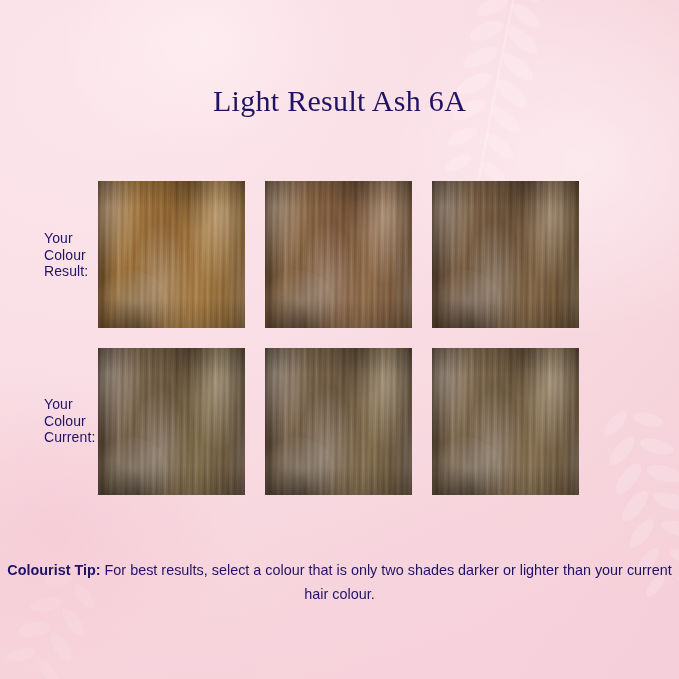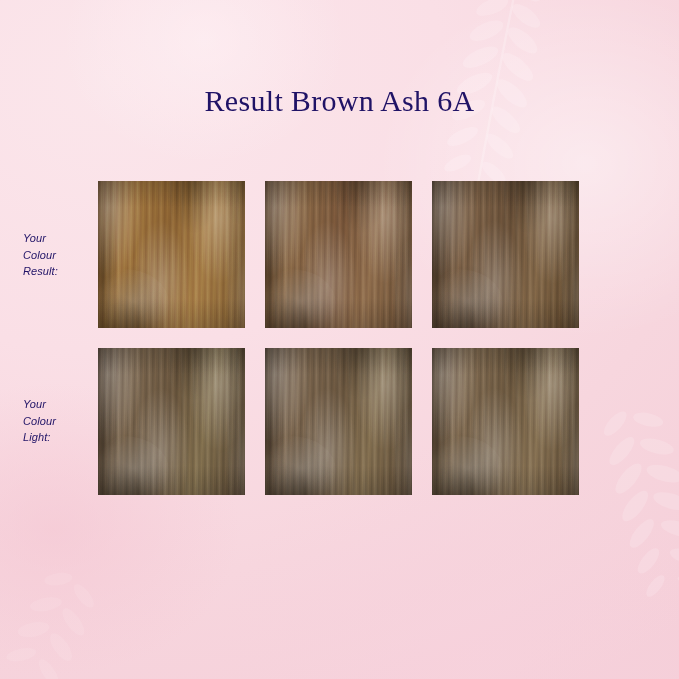--- a/index.html
+++ b/index.html
@@ -275,7 +275,7 @@
     </g>
   </svg>
 
-  <div class="title">Result Brown Ash 6A</div>
+  <div class="title">Light Result Ash 6A</div>
 
   <div class="label label-current">
     <div>Your</div>

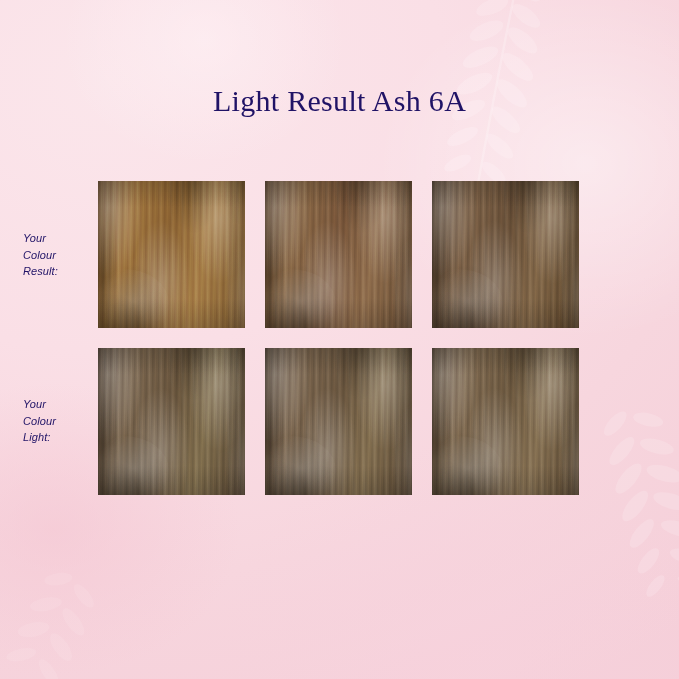--- a/index.html
+++ b/index.html
@@ -187,12 +187,11 @@
   
   .label {
     position: absolute;
-    left: 23px;
-    font-size: 11px;
+    left: 44px;
+    font-size: 14px;
     line-height: 16.5px;
     color: #201366;
     letter-spacing: 0.1px;
-    font-style: italic;
   }
   .label-current { top: 230px; }
   .label-result  { top: 396px; }

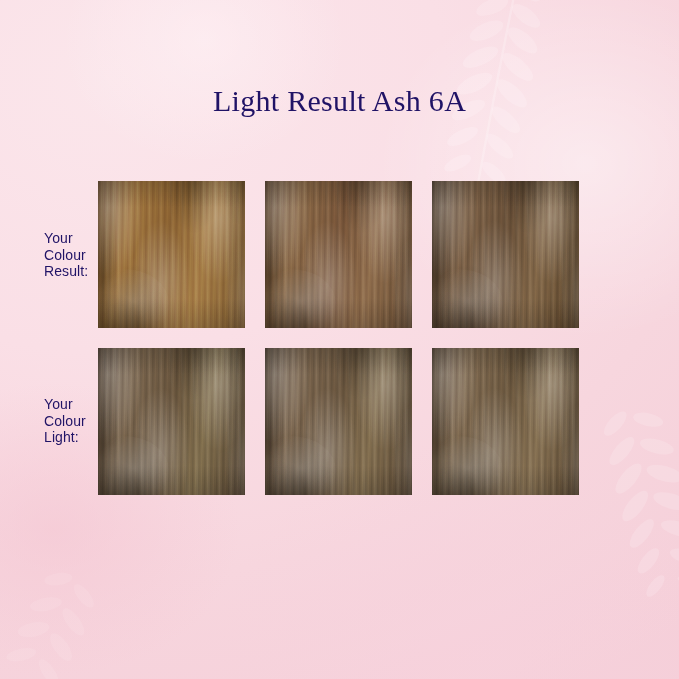--- a/index.html
+++ b/index.html
@@ -285,7 +285,7 @@
   <div class="label label-result">
     <div>Your</div>
     <div>Colour</div>
-    <div>Light:</div>
+    <div>Current:</div>
   </div>
 
   <div class="grid">

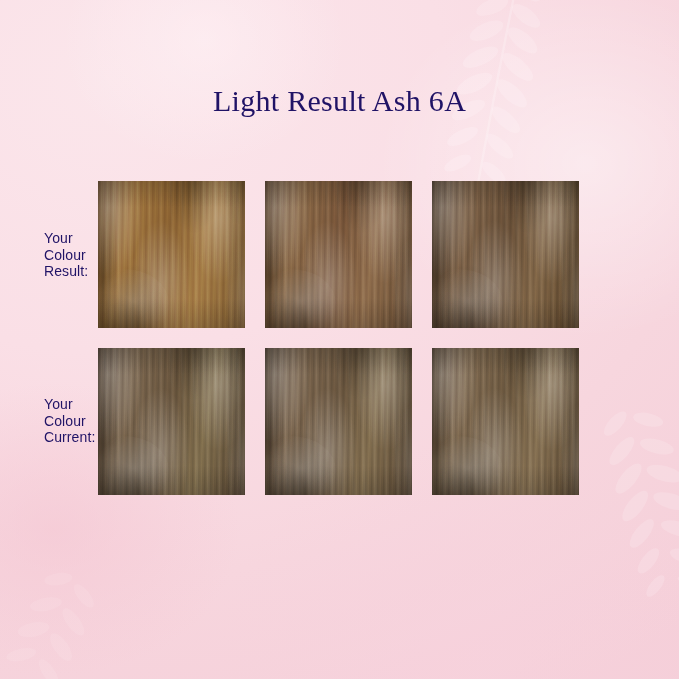--- a/index.html
+++ b/index.html
@@ -346,6 +346,9 @@
 
   </div>
 
+  <div class="tip">
+    <b>Colourist Tip:</b><span> For best results, select a colour that is only two shades darker or lighter than your current hair colour.</span>
+  </div>
 
 </div>
 

